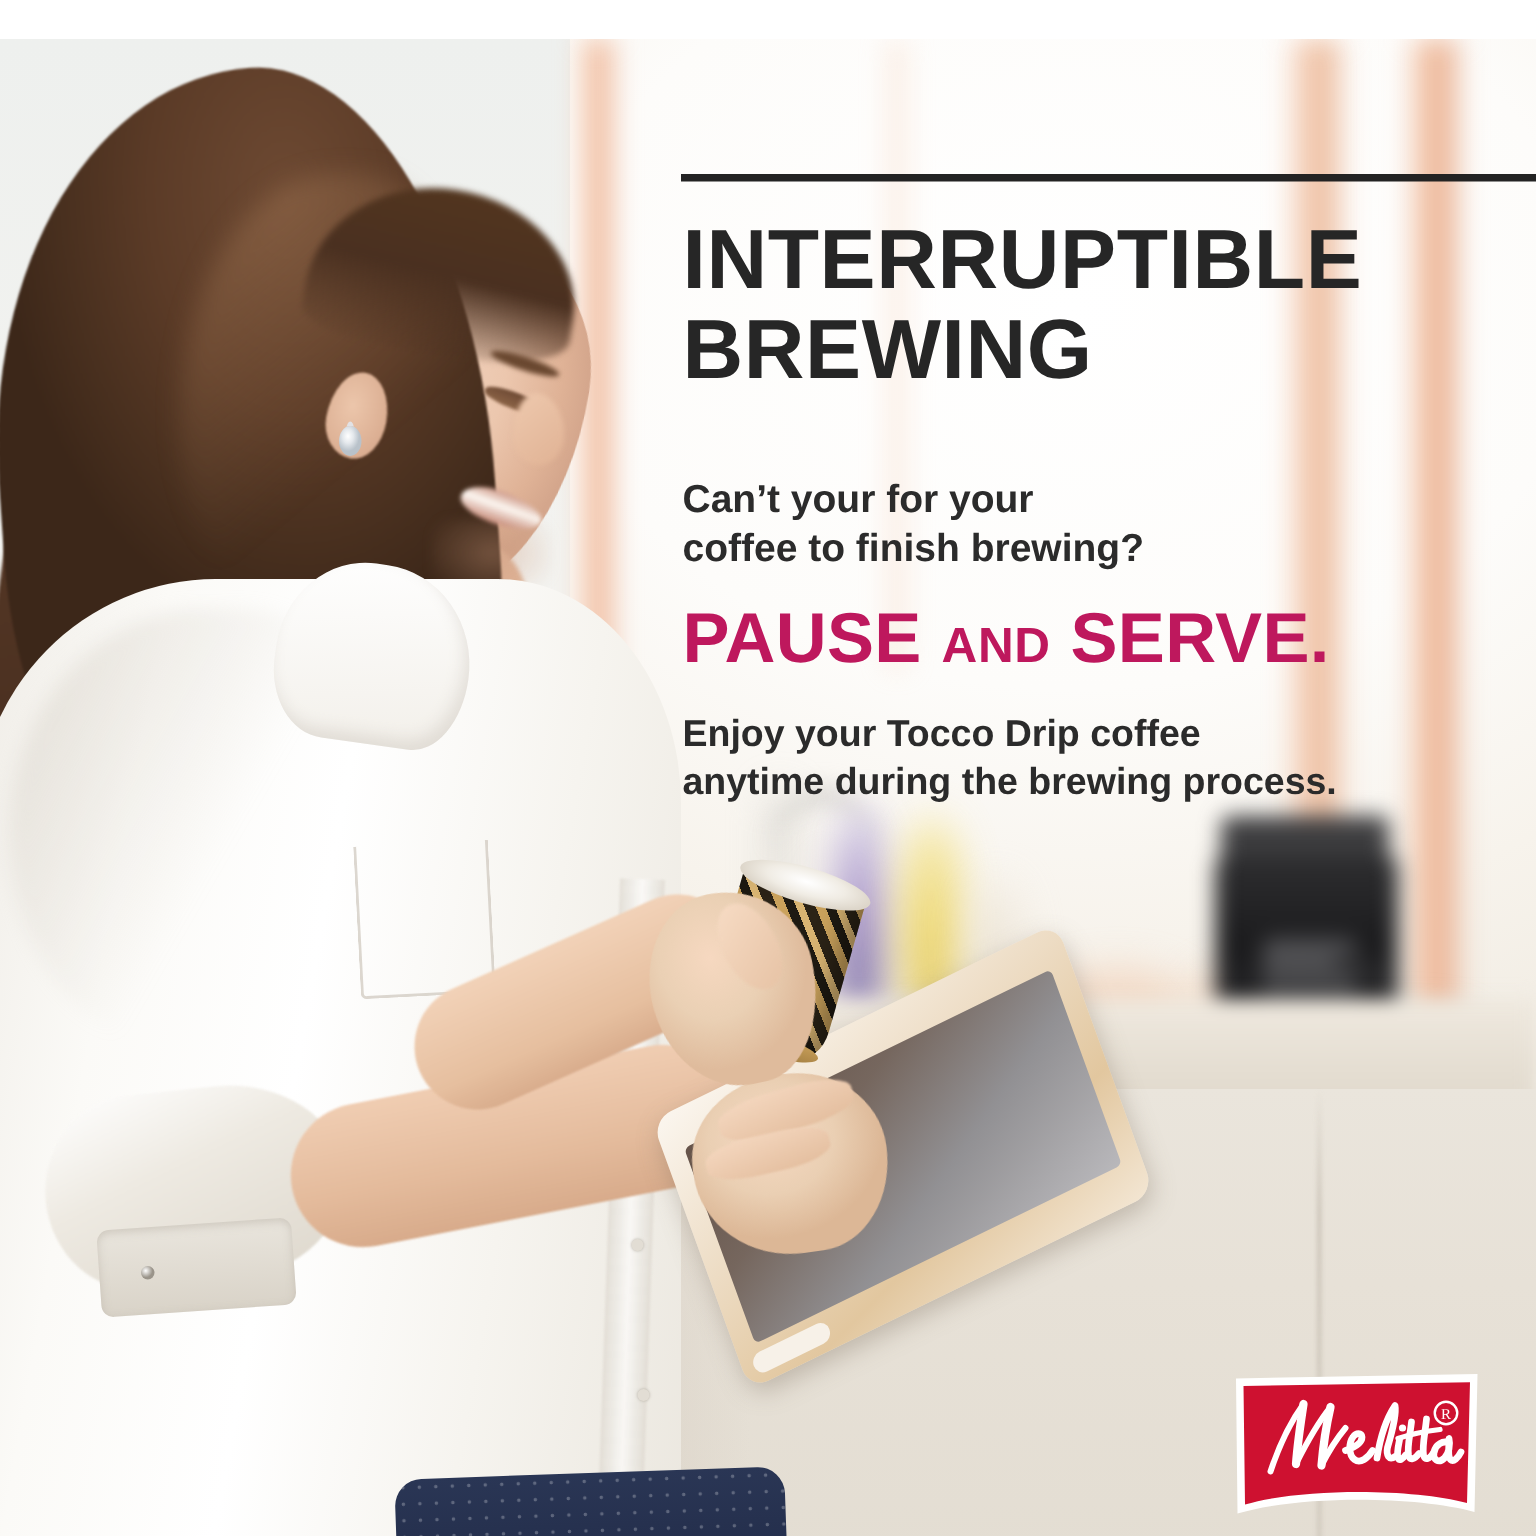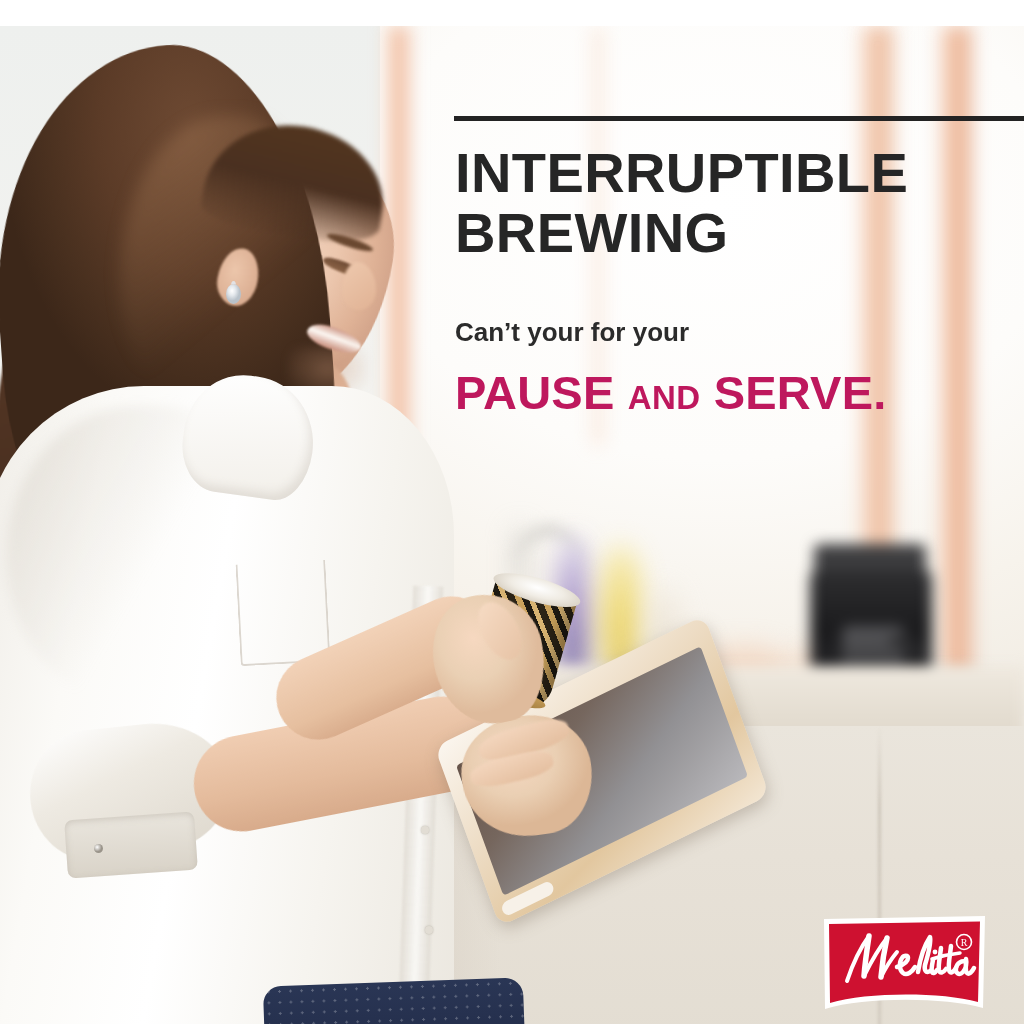--- a/index.html
+++ b/index.html
@@ -680,6 +680,7 @@
 
     <p class="subcopy">
       <span class="line">Can’t your for your</span>
+      <span class="line">coffee to finish brewing?</span>
     </p>
 
     <p class="slogan"><span>PAUSE</span> <span class="small">AND</span> <span>SERVE.</span></p>

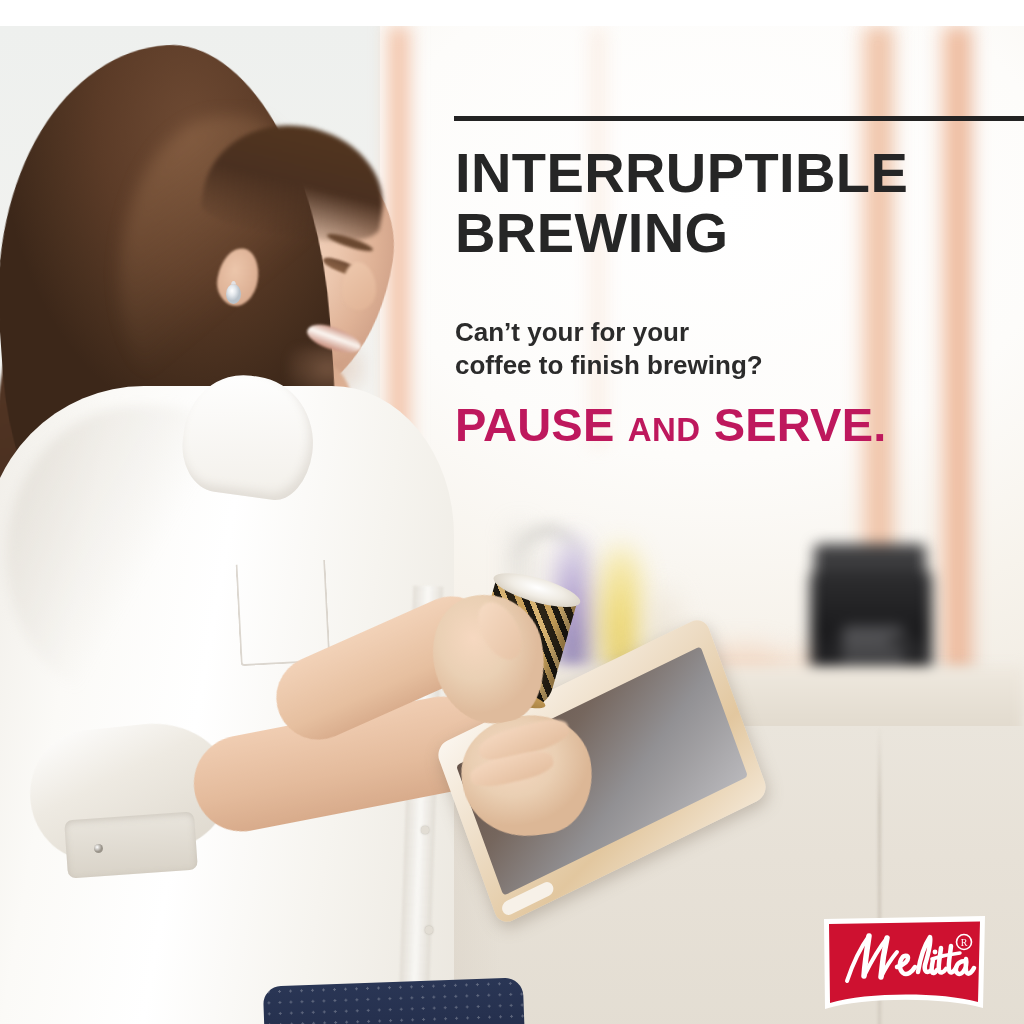--- a/index.html
+++ b/index.html
@@ -686,6 +686,7 @@
     <p class="slogan"><span>PAUSE</span> <span class="small">AND</span> <span>SERVE.</span></p>
 
     <p class="tagline">
+      <span class="line">Enjoy your Tocco Drip coffee</span>
     </p>
   </div>
 

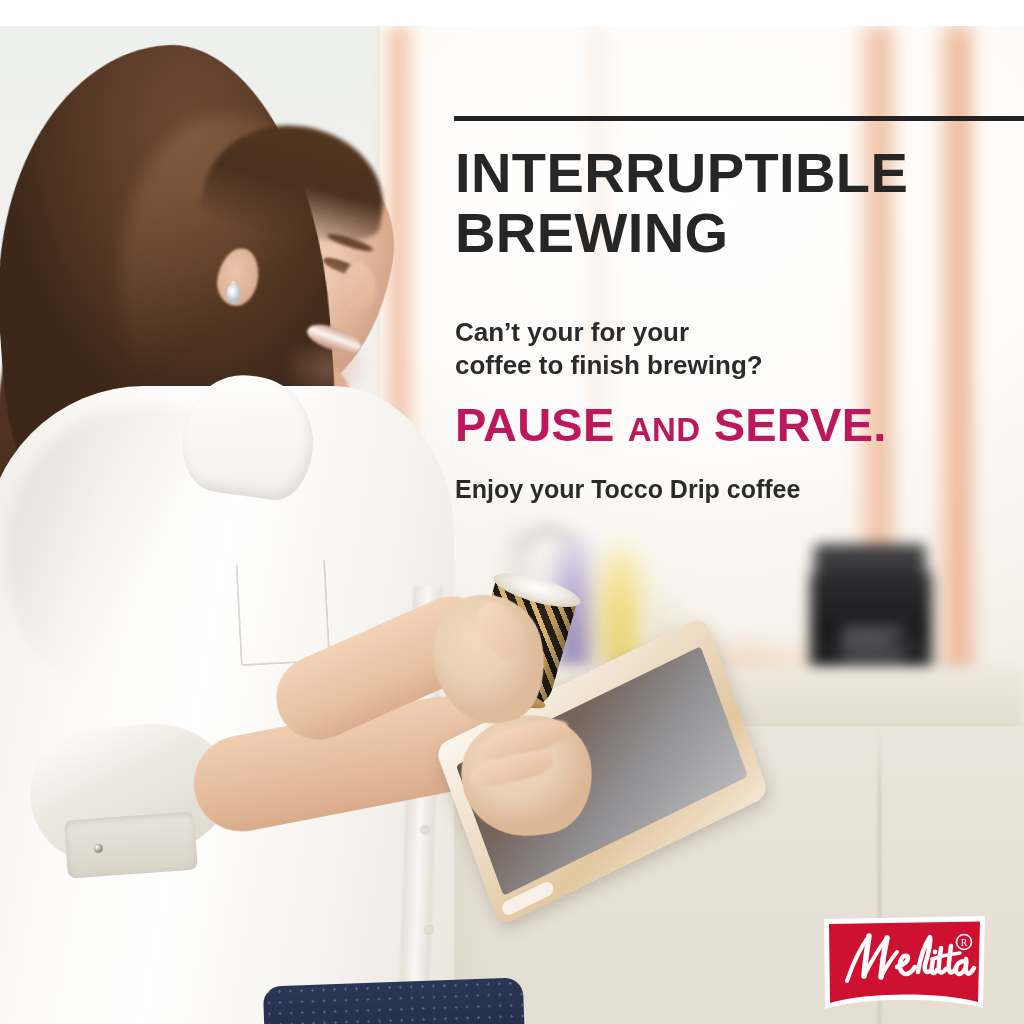--- a/index.html
+++ b/index.html
@@ -687,6 +687,7 @@
 
     <p class="tagline">
       <span class="line">Enjoy your Tocco Drip coffee</span>
+      <span class="line">anytime during the brewing process.</span>
     </p>
   </div>
 

